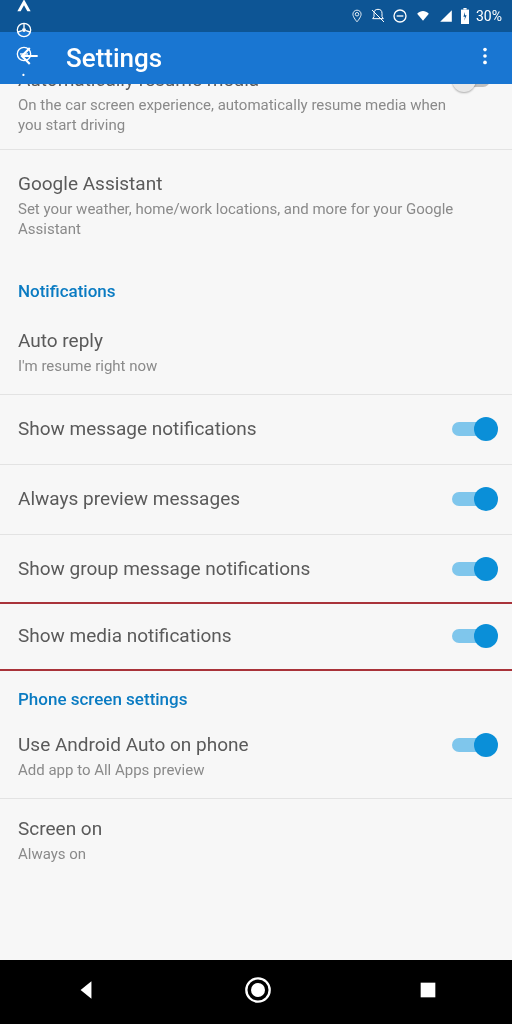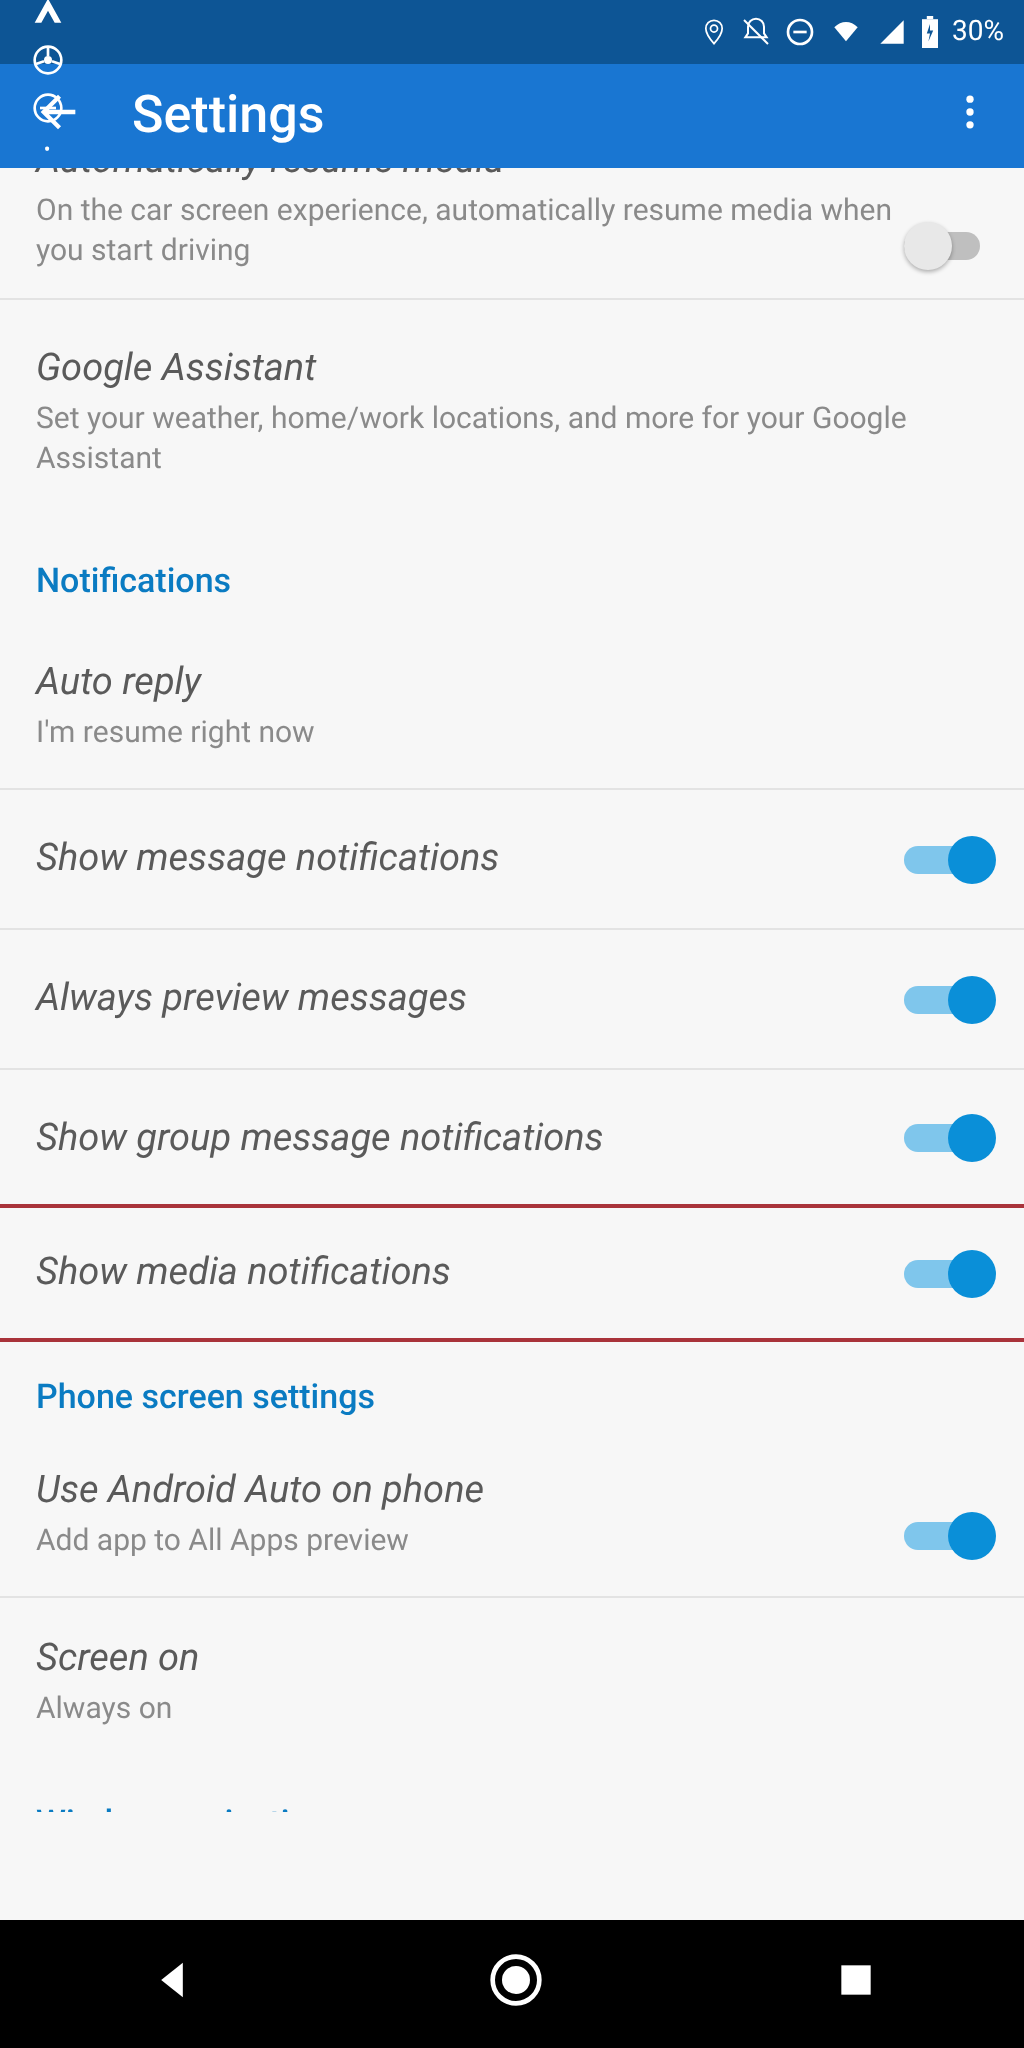--- a/index.html
+++ b/index.html
@@ -13,7 +13,7 @@
     .appbar .title { font-size: 26px; font-weight: 500; flex: 1; }
     .appbar .more { }
     .content { background: #f7f7f7; height: 828px; overflow: hidden; }
-    .row { background: #f7f7f7; padding: 14px 18px; display: flex; align-items: flex-end; border-bottom: 1px solid #e3e3e3; }
+    .row { background: #f7f7f7; padding: 14px 18px; display: flex; align-items: flex-start; border-bottom: 1px solid #e3e3e3; }
     .row .txt { flex: 1; }
     .row .label { color: #5a5a5a; font-size: 19px; line-height: 1.3; font-style: italic; }
     .row .sub { color: #8a8a8a; font-size: 15px; line-height: 1.35; margin-top: 2px; }

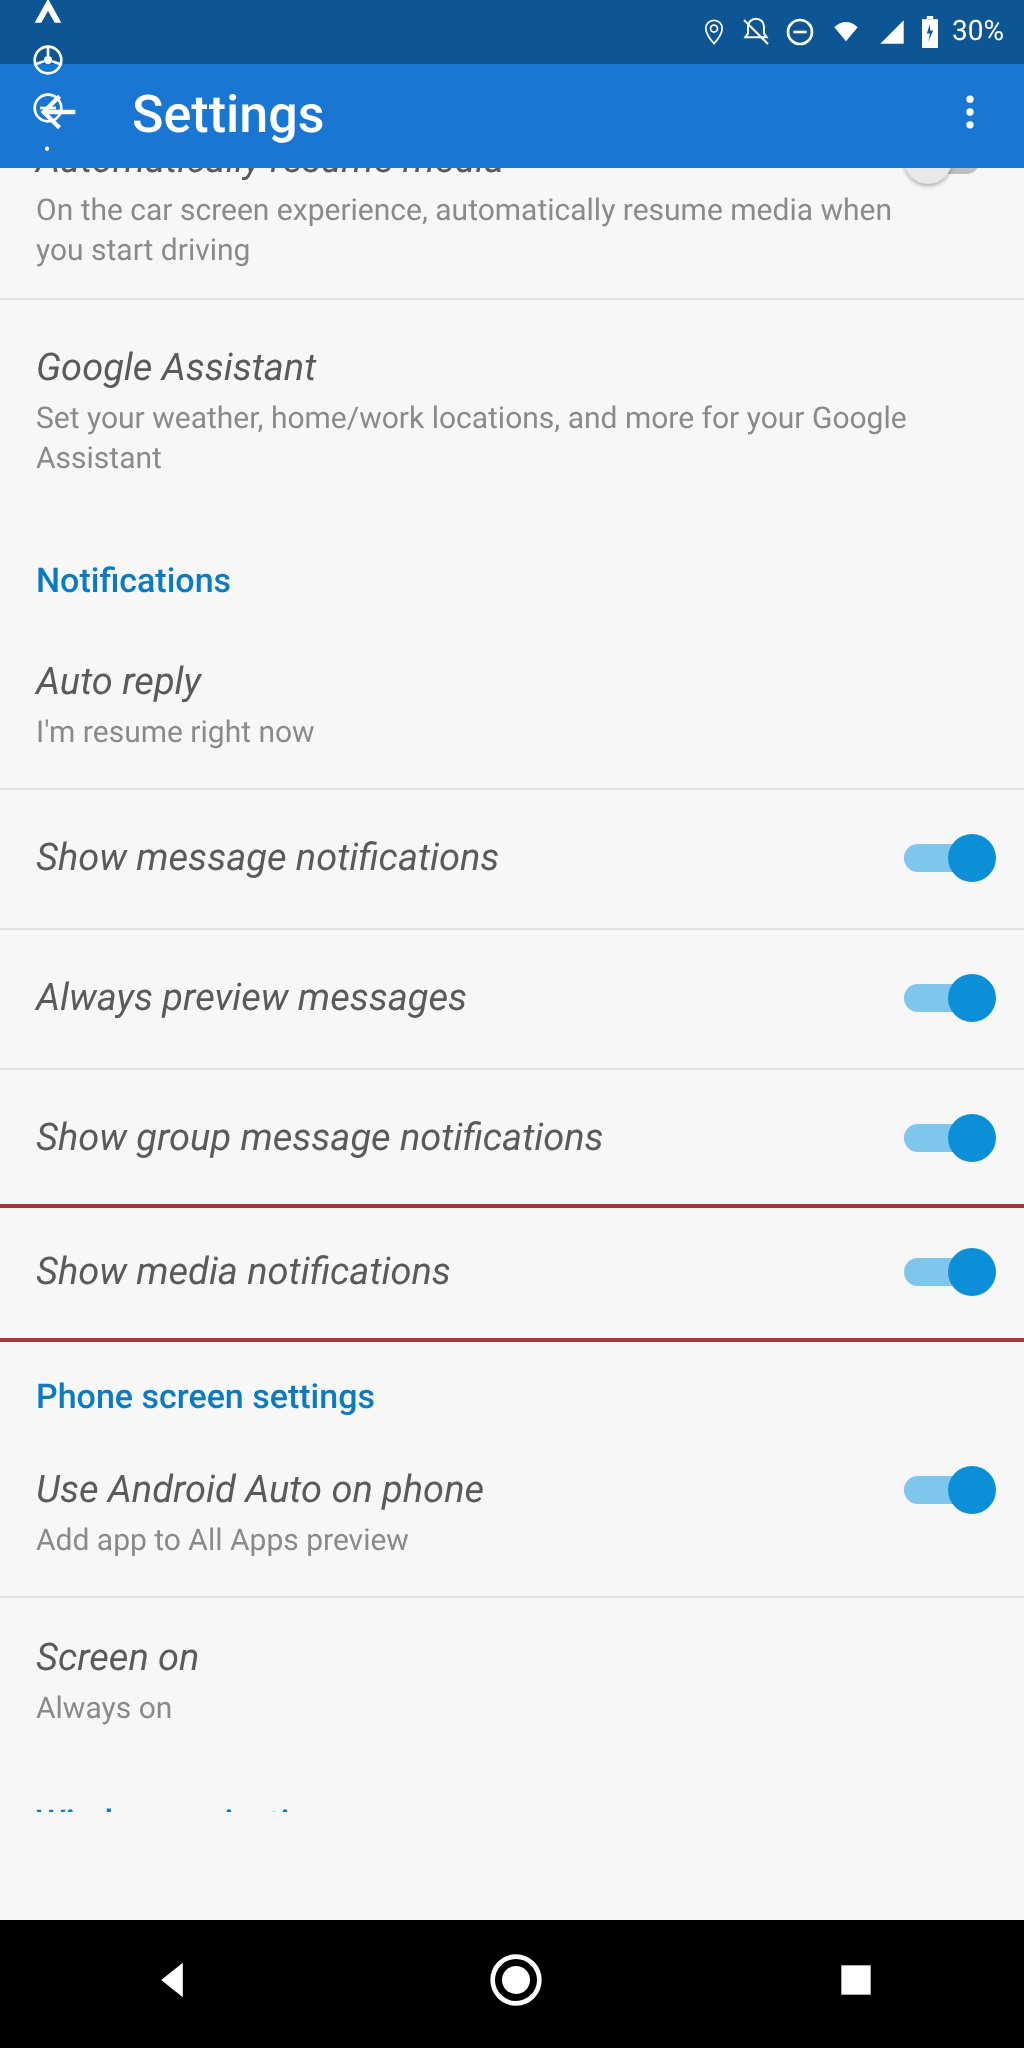--- a/index.html
+++ b/index.html
@@ -15,7 +15,7 @@
     .content { background: #f7f7f7; height: 828px; overflow: hidden; }
     .row { background: #f7f7f7; padding: 14px 18px; display: flex; align-items: flex-start; border-bottom: 1px solid #e3e3e3; }
     .row .txt { flex: 1; }
-    .row .label { color: #5a5a5a; font-size: 19px; line-height: 1.3; font-style: italic; }
+    .row .label { color: #5a5a5a; font-size: 19px; line-height: 1.3; }
     .row .sub { color: #8a8a8a; font-size: 15px; line-height: 1.35; margin-top: 2px; }
     .section { color: #0a7bc2; font-size: 17px; font-weight: 500; padding: 20px 18px 10px; }
     .toggle { width: 42px; height: 24px; position: relative; flex-shrink: 0; }

